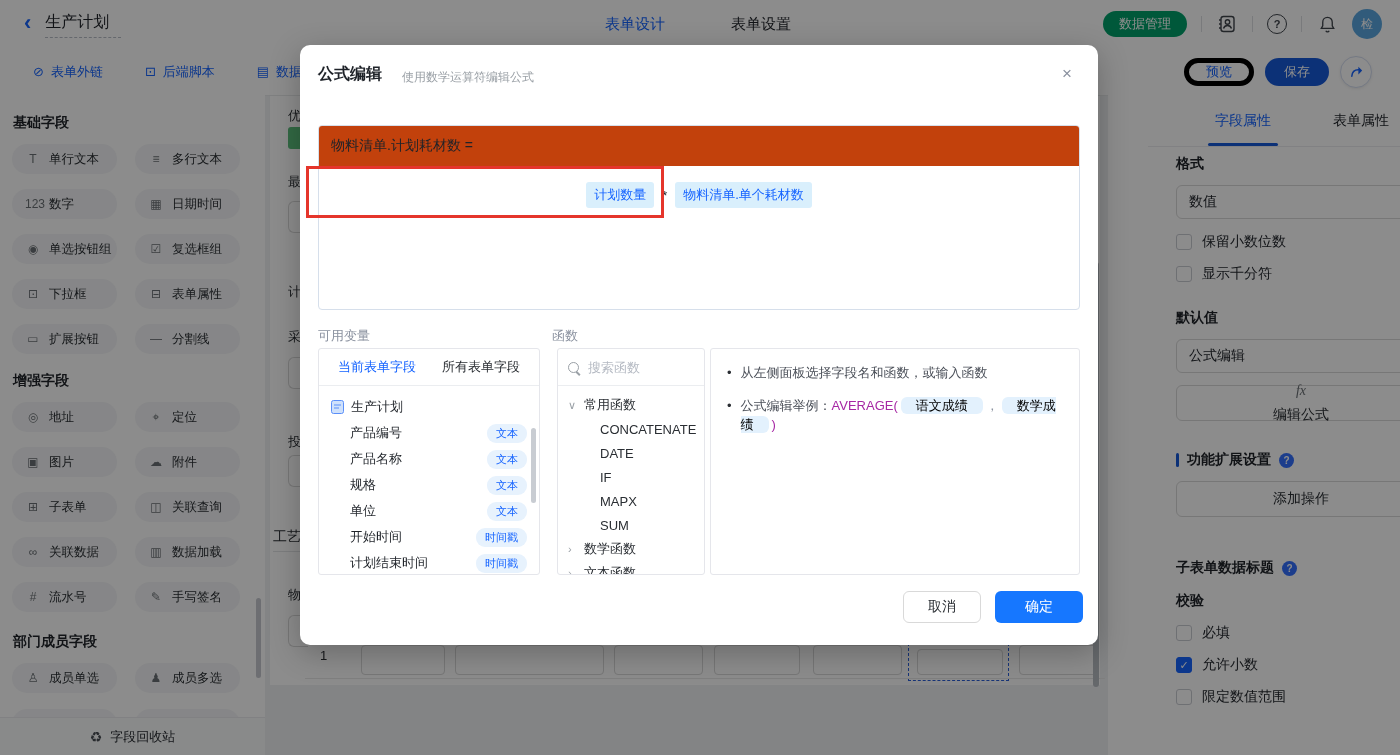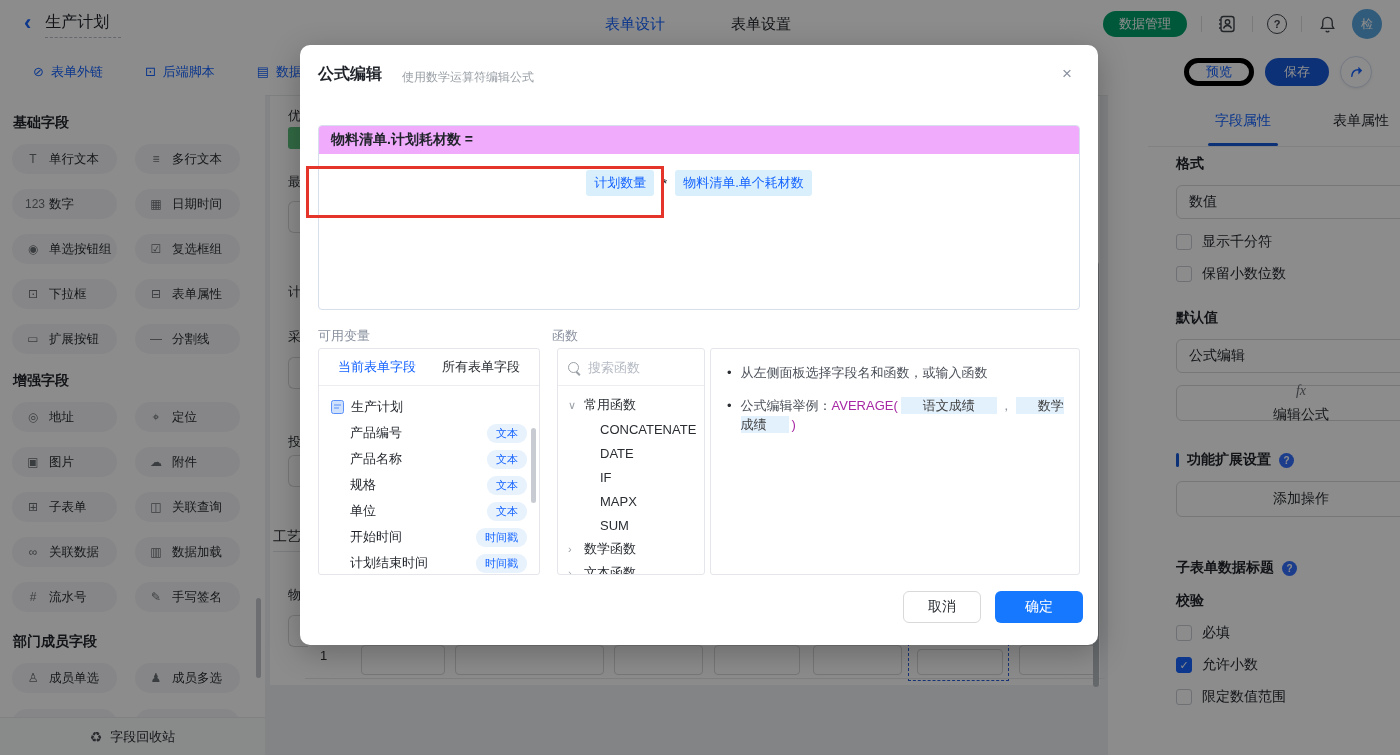--- a/index.html
+++ b/index.html
@@ -87,7 +87,7 @@
   .m-sub{position:absolute;left:102px;top:24px;font-size:12px;color:#9aa0a6;}
   .m-close{position:absolute;right:26px;top:20px;font-size:17px;color:#8a919f;cursor:pointer;line-height:1;}
   .fbox{position:absolute;left:18px;top:80px;width:762px;height:185px;border:1px solid #d6dfeb;border-radius:4px;box-sizing:border-box;overflow:hidden;}
-  .fbox-head{height:28px;background:#f0abfc;display:flex;align-items:center;padding:0 12px;font-size:14px;color:#1f2329;font-weight:bold;}
+  .fbox-head{height:40px;background:#c2410c;display:flex;align-items:center;padding:0 12px;font-size:14px;color:#1f2329;}
   .fbox-body{padding:16px 12px;display:flex;align-items:center;gap:8px;flex-wrap:wrap;justify-content:center;}
   .ftoken{font-size:13px;color:#1664ff;}
   .ftoken.chip{background:#d9effc;border-radius:3px;padding:4px 8px;}

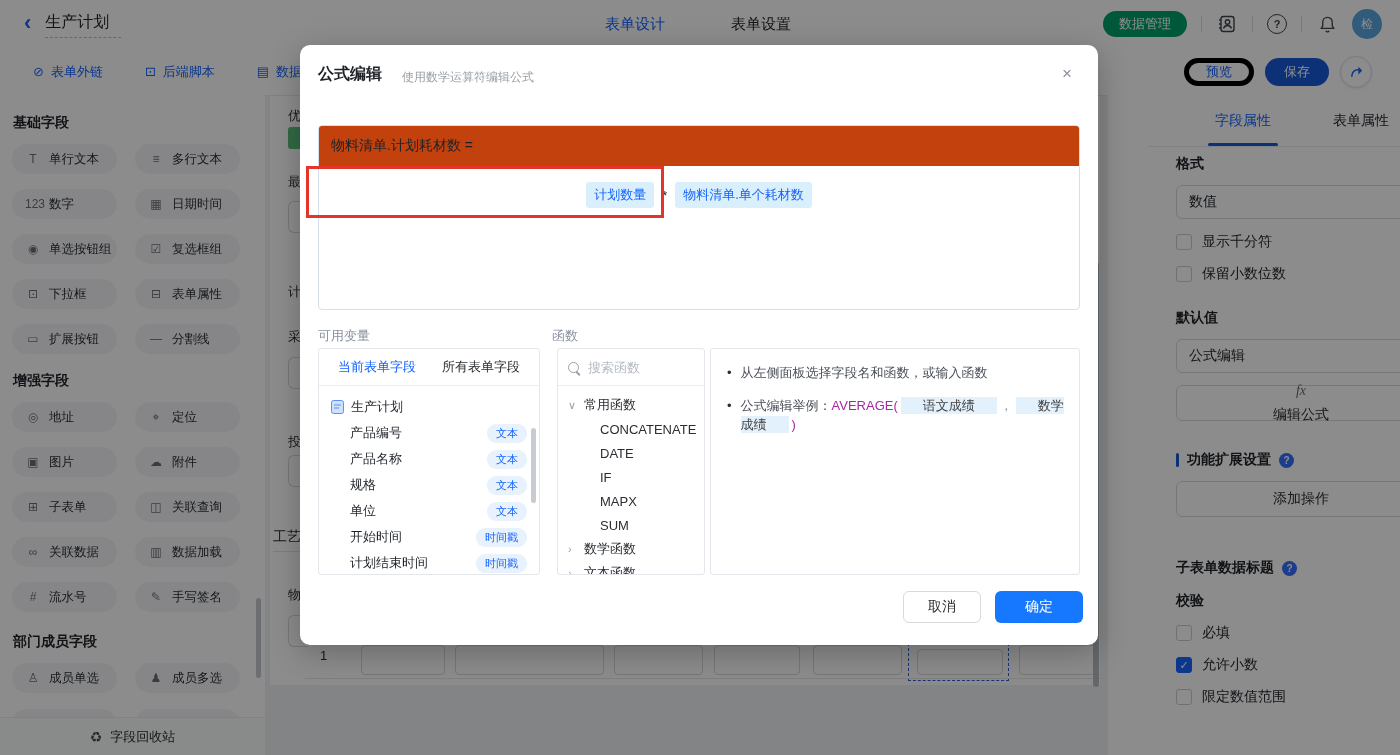--- a/index.html
+++ b/index.html
@@ -370,12 +370,12 @@
 
         <div class="cbrow">
           <span class="cb"></span>
-          <span class="cb-label">显示千分符</span>
+          <span class="cb-label">保留小数位数</span>
         </div>
 
         <div class="cbrow">
           <span class="cb"></span>
-          <span class="cb-label">保留小数位数</span>
+          <span class="cb-label">显示千分符</span>
         </div>
       </div>
     <div class="rlabel mt26">默认值</div>

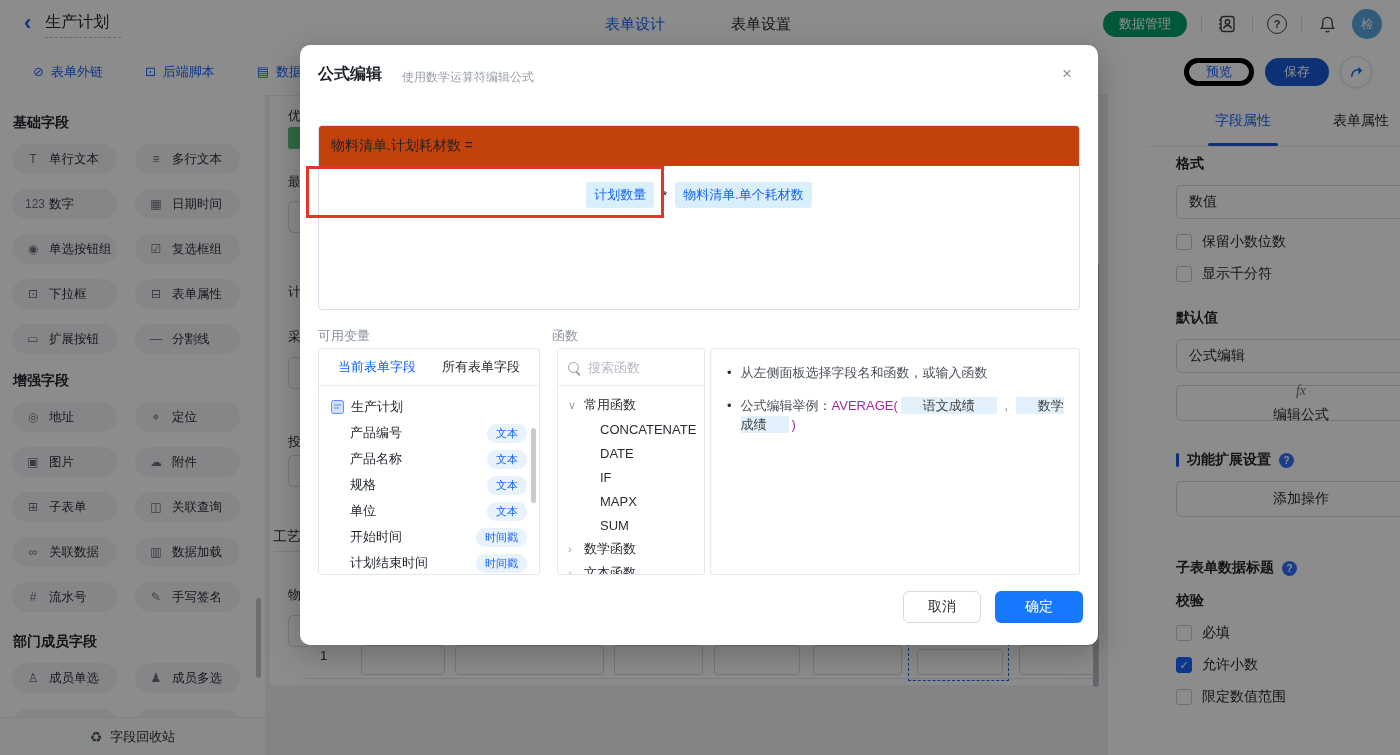--- a/index.html
+++ b/index.html
@@ -118,7 +118,7 @@
   .hrow{display:flex;align-items:flex-start;gap:9px;padding:14px 14px 0 16px;font-size:13px;color:#4a4f58;line-height:19px;}
   .hrow .dot{font-size:13px;color:#2a2e33;}
   .hfn{color:#a626a4;}
-  .hchip{background:#e3f1fd;color:#404040;border-radius:0;padding:1px 22px;margin:0 3px;}
+  .hchip{background:#e3f1fd;color:#000000;border-radius:6px;padding:1px 15px;margin:0 3px;}
   .hcomma{color:#8a919f;}
   .m-footer{position:absolute;right:15px;bottom:22px;display:flex;gap:14px;}
   .btn-cancel{width:78px;height:32px;border:1px solid #d9d9d9;border-radius:6px;background:#fff;font-size:14px;color:#2a2e33;cursor:pointer;}

